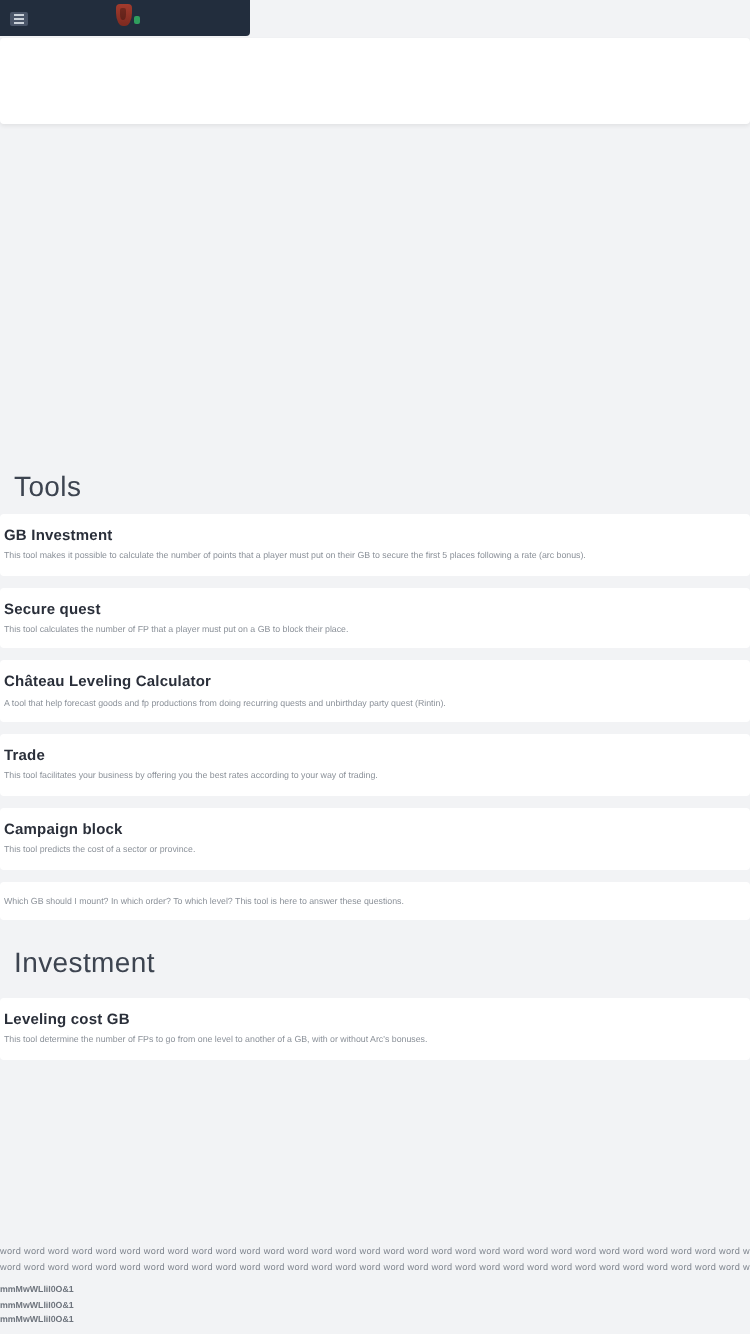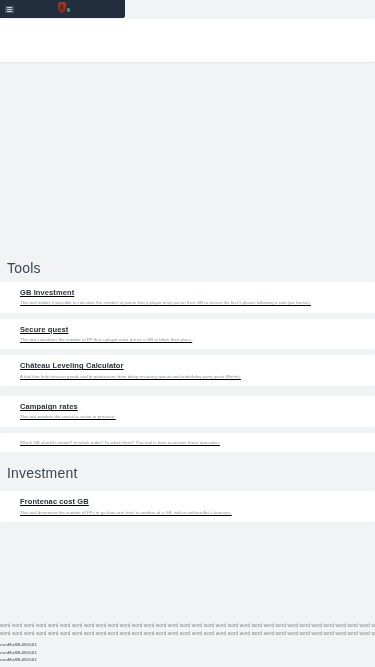--- a/index.html
+++ b/index.html
@@ -70,7 +70,6 @@
   .content {
     position: absolute; top: 228px; left: 0;
     width: 375px;
-    margin-top: 25px;
   }
   .section-head {
     background: #f2f3f5;

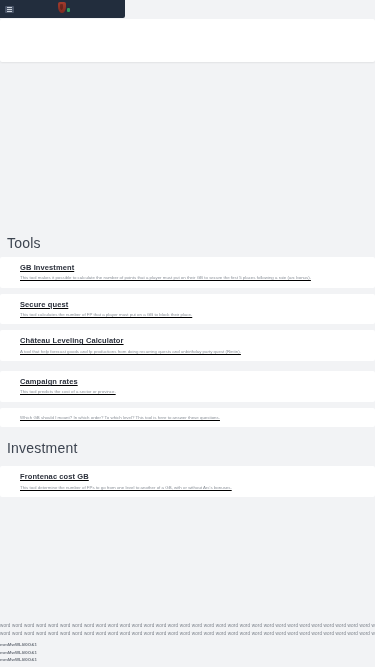--- a/index.html
+++ b/index.html
@@ -81,11 +81,10 @@
   }
   .list-item {
     background: #ffffff;
-    padding: 5px 7px 6px 20px;
+    padding: 5px 7px 6px 2px;
     border-radius: 2px;
     margin-bottom: 2px;
     cursor: pointer;
-    text-decoration: underline;
   }
   .item-title {
     font-size: 7.5px;

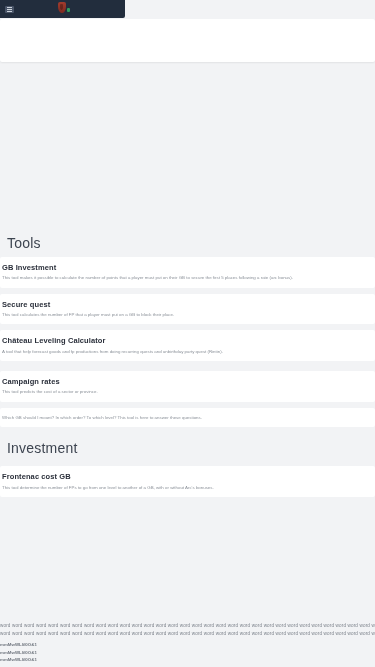--- a/index.html
+++ b/index.html
@@ -169,6 +169,10 @@
   </div>
   <div class="spacer-gray"></div>
 
+  <div class="list-item">
+    <div class="item-title">Trade</div>
+    <div class="item-desc">This tool facilitates your business by offering you the best rates according to your way of trading.</div>
+  </div>
   <div class="spacer-gray"></div>
 
   <div class="list-item">

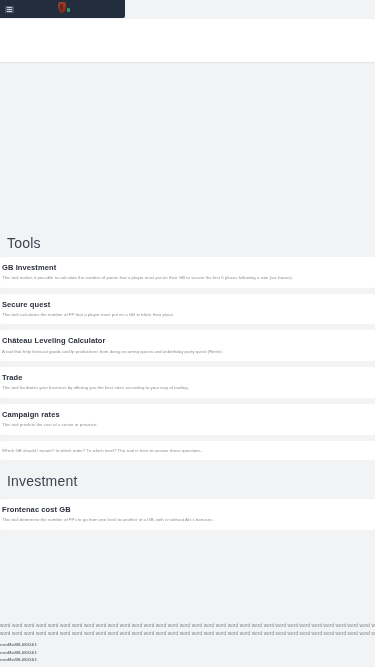--- a/index.html
+++ b/index.html
@@ -176,7 +176,7 @@
   <div class="spacer-gray"></div>
 
   <div class="list-item">
-    <div class="item-title">Campaign rates</div>
+    <div class="item-title">Campaign block</div>
     <div class="item-desc">This tool predicts the cost of a sector or province.</div>
   </div>
   <div class="spacer-gray"></div>

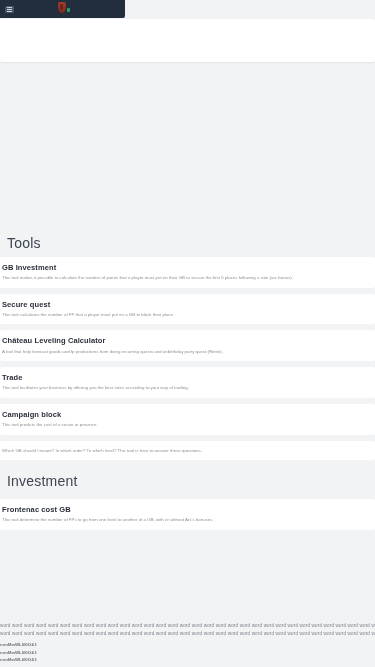--- a/index.html
+++ b/index.html
@@ -191,7 +191,7 @@
   <div class="spacer-gray"></div>
 
   <div class="list-item">
-    <div class="item-title">Frontenac cost GB</div>
+    <div class="item-title">Leveling cost GB</div>
     <div class="item-desc">This tool determine the number of FPs to go from one level to another of a GB, with or without Arc's bonuses.</div>
   </div>
 </div>

